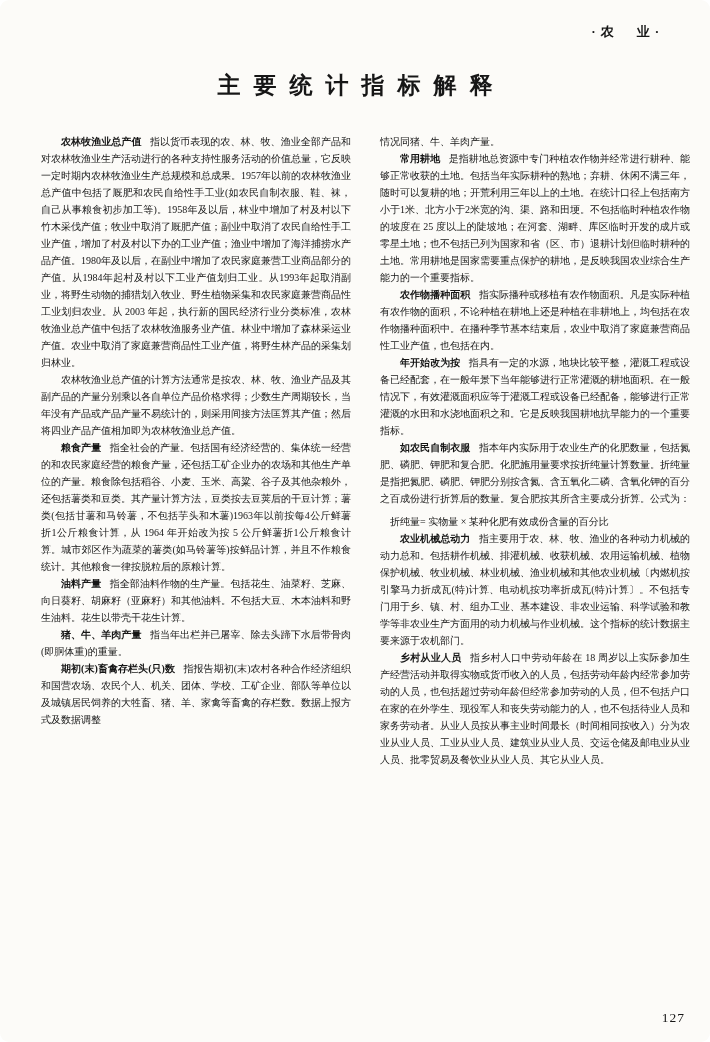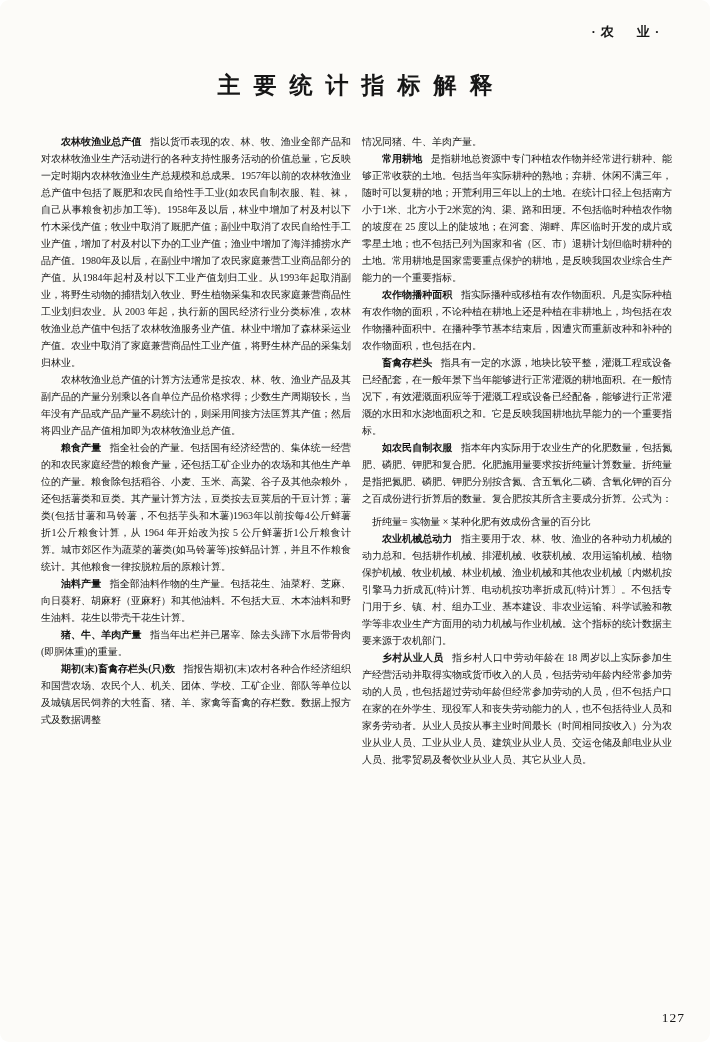--- a/index.html
+++ b/index.html
@@ -43,7 +43,7 @@
     text-justify: inter-ideograph;
   }
   .col-left  { left: 41px; }
-  .col-right { left: 362px; }
+  .col-right { left: 380px; }
   .col p { margin: 0; padding: 0; text-indent: 2em; }
   .col p.cont { text-indent: 0; }
   .col p.formula { text-indent: 1em; margin-top: 6px; }

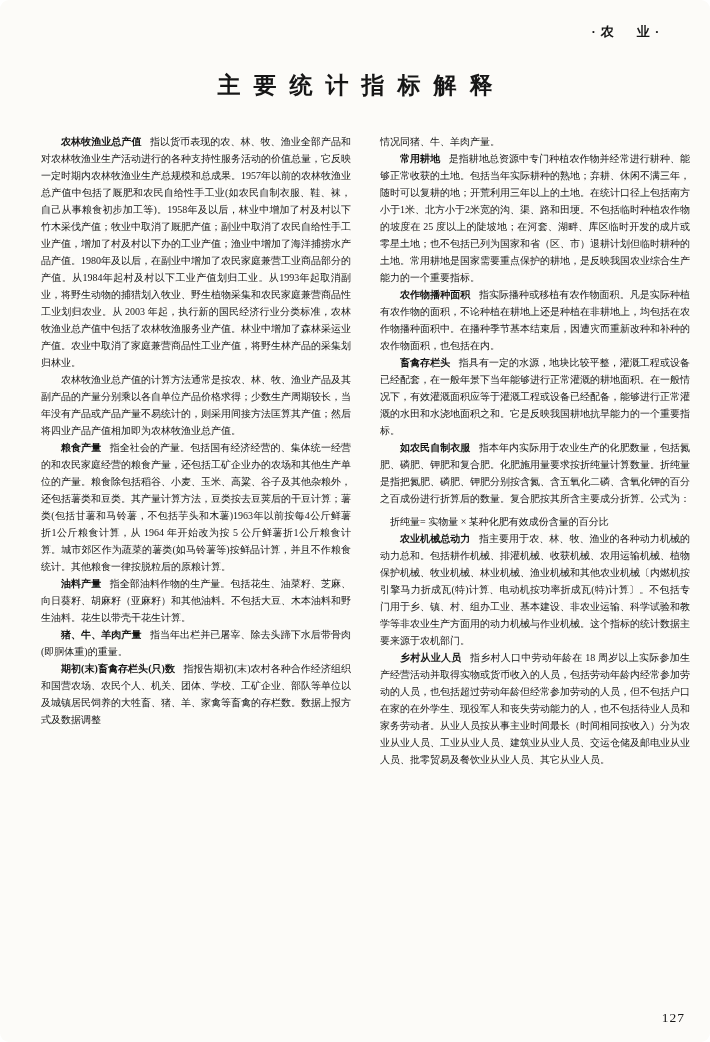--- a/index.html
+++ b/index.html
@@ -77,7 +77,7 @@
   <div class="col col-right">
     <p class="cont"><span>情况同猪、牛、羊肉产量。</span></p>
     <p><b class="term">常用耕地</b><span>是指耕地总资源中专门种植农作物并经常进行耕种、能够正常收获的土地。包括当年实际耕种的熟地；弃耕、休闲不满三年，随时可以复耕的地；开荒利用三年以上的土地。在统计口径上包括南方小于1米、北方小于2米宽的沟、渠、路和田埂。不包括临时种植农作物的坡度在 25 度以上的陡坡地；在河套、湖畔、库区临时开发的成片或零星土地；也不包括已列为国家和省（区、市）退耕计划但临时耕种的土地。常用耕地是国家需要重点保护的耕地，是反映我国农业综合生产能力的一个重要指标。</span></p>
-    <p><b class="term">农作物播种面积</b><span>指实际播种或移植有农作物面积。凡是实际种植有农作物的面积，不论种植在耕地上还是种植在非耕地上，均包括在农作物播种面积中。在播种季节基本结束后，因遭灾而重新改种和补种的农作物面积，也包括在内。</span></p>
+    <p><b class="term">农作物播种面积</b><span>指实际播种或移植有农作物面积。凡是实际种植有农作物的面积，不论种植在耕地上还是种植在非耕地上，均包括在农作物播种面积中。在播种季节基本结束后，农业中取消了家庭兼营商品性工业产值，也包括在内。</span></p>
     <p><b class="term">畜禽存栏头</b><span>指具有一定的水源，地块比较平整，灌溉工程或设备已经配套，在一般年景下当年能够进行正常灌溉的耕地面积。在一般情况下，有效灌溉面积应等于灌溉工程或设备已经配备，能够进行正常灌溉的水田和水浇地面积之和。它是反映我国耕地抗旱能力的一个重要指标。</span></p>
     <p><b class="term">如农民自制衣服</b><span>指本年内实际用于农业生产的化肥数量，包括氮肥、磷肥、钾肥和复合肥。化肥施用量要求按折纯量计算数量。折纯量是指把氮肥、磷肥、钾肥分别按含氮、含五氧化二磷、含氧化钾的百分之百成份进行折算后的数量。复合肥按其所含主要成分折算。公式为：</span></p>
     <p class="formula"><span>折纯量= 实物量 × 某种化肥有效成份含量的百分比</span></p>

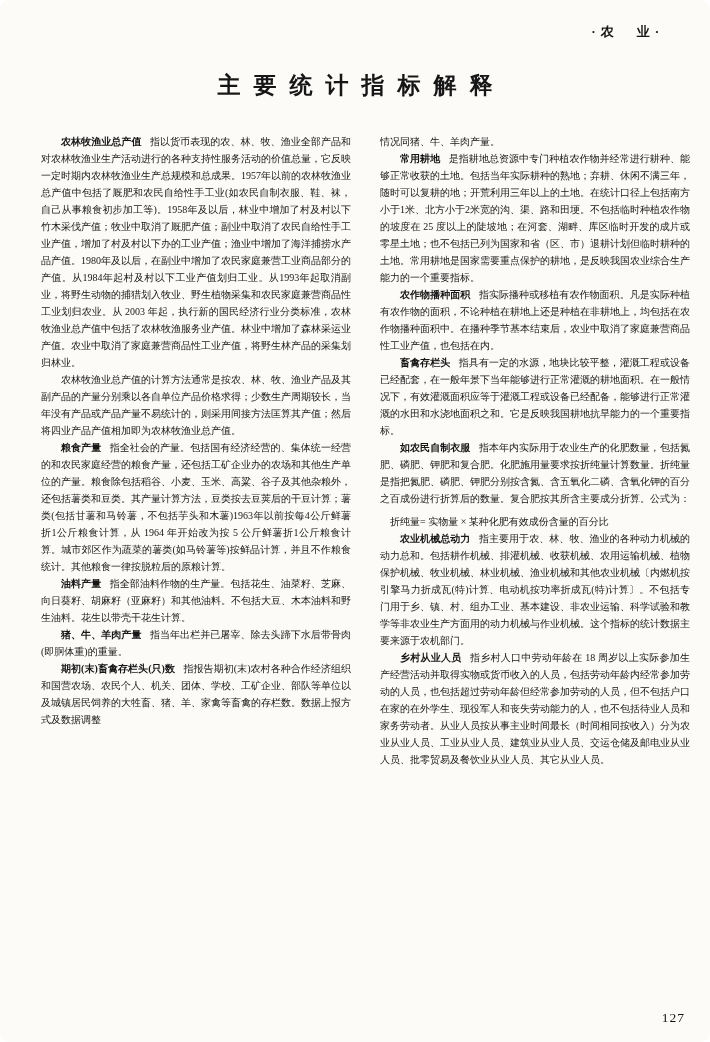--- a/index.html
+++ b/index.html
@@ -78,7 +78,7 @@
     <p class="cont"><span>情况同猪、牛、羊肉产量。</span></p>
     <p><b class="term">常用耕地</b><span>是指耕地总资源中专门种植农作物并经常进行耕种、能够正常收获的土地。包括当年实际耕种的熟地；弃耕、休闲不满三年，随时可以复耕的地；开荒利用三年以上的土地。在统计口径上包括南方小于1米、北方小于2米宽的沟、渠、路和田埂。不包括临时种植农作物的坡度在 25 度以上的陡坡地；在河套、湖畔、库区临时开发的成片或零星土地；也不包括已列为国家和省（区、市）退耕计划但临时耕种的土地。常用耕地是国家需要重点保护的耕地，是反映我国农业综合生产能力的一个重要指标。</span></p>
     <p><b class="term">农作物播种面积</b><span>指实际播种或移植有农作物面积。凡是实际种植有农作物的面积，不论种植在耕地上还是种植在非耕地上，均包括在农作物播种面积中。在播种季节基本结束后，农业中取消了家庭兼营商品性工业产值，也包括在内。</span></p>
-    <p><b class="term">畜禽存栏头</b><span>指具有一定的水源，地块比较平整，灌溉工程或设备已经配套，在一般年景下当年能够进行正常灌溉的耕地面积。在一般情况下，有效灌溉面积应等于灌溉工程或设备已经配备，能够进行正常灌溉的水田和水浇地面积之和。它是反映我国耕地抗旱能力的一个重要指标。</span></p>
+    <p><b class="term">年开始改为按</b><span>指具有一定的水源，地块比较平整，灌溉工程或设备已经配套，在一般年景下当年能够进行正常灌溉的耕地面积。在一般情况下，有效灌溉面积应等于灌溉工程或设备已经配备，能够进行正常灌溉的水田和水浇地面积之和。它是反映我国耕地抗旱能力的一个重要指标。</span></p>
     <p><b class="term">如农民自制衣服</b><span>指本年内实际用于农业生产的化肥数量，包括氮肥、磷肥、钾肥和复合肥。化肥施用量要求按折纯量计算数量。折纯量是指把氮肥、磷肥、钾肥分别按含氮、含五氧化二磷、含氧化钾的百分之百成份进行折算后的数量。复合肥按其所含主要成分折算。公式为：</span></p>
     <p class="formula"><span>折纯量= 实物量 × 某种化肥有效成份含量的百分比</span></p>
     <p><b class="term">农业机械总动力</b><span>指主要用于农、林、牧、渔业的各种动力机械的动力总和。包括耕作机械、排灌机械、收获机械、农用运输机械、植物保护机械、牧业机械、林业机械、渔业机械和其他农业机械〔内燃机按引擎马力折成瓦(特)计算、电动机按功率折成瓦(特)计算〕。不包括专门用于乡、镇、村、组办工业、基本建设、非农业运输、科学试验和教学等非农业生产方面用的动力机械与作业机械。这个指标的统计数据主要来源于农机部门。</span></p>

